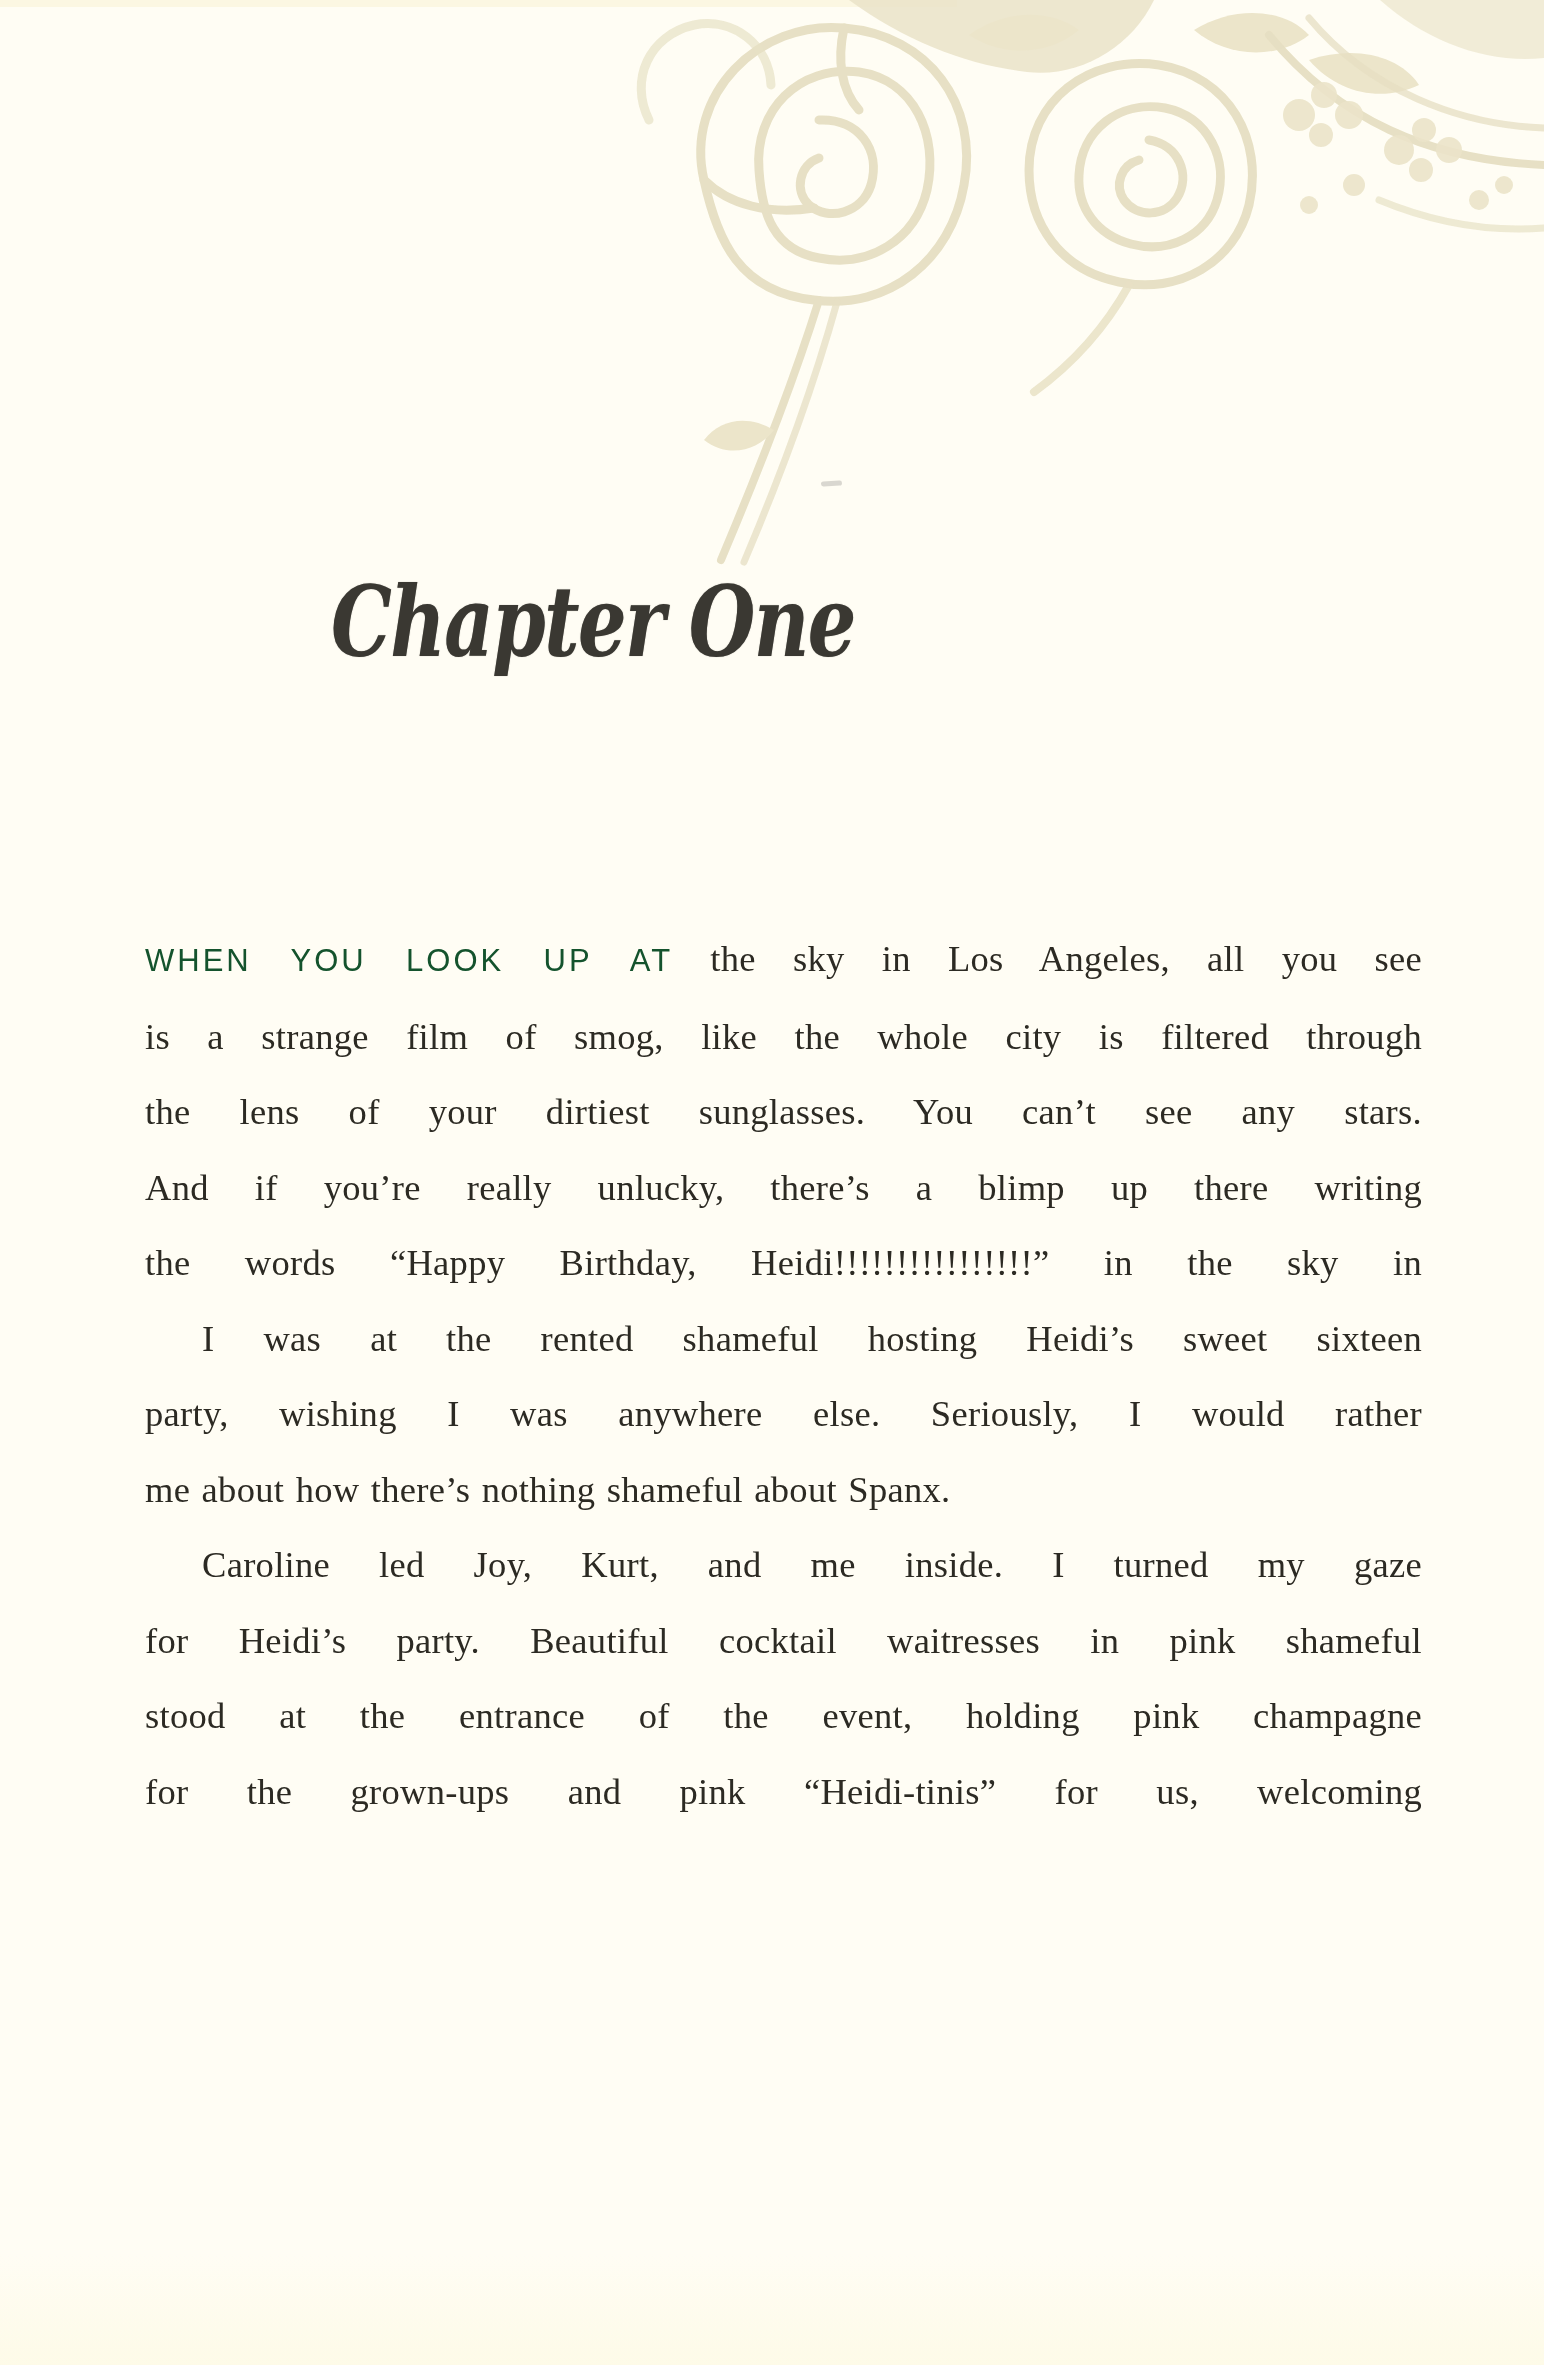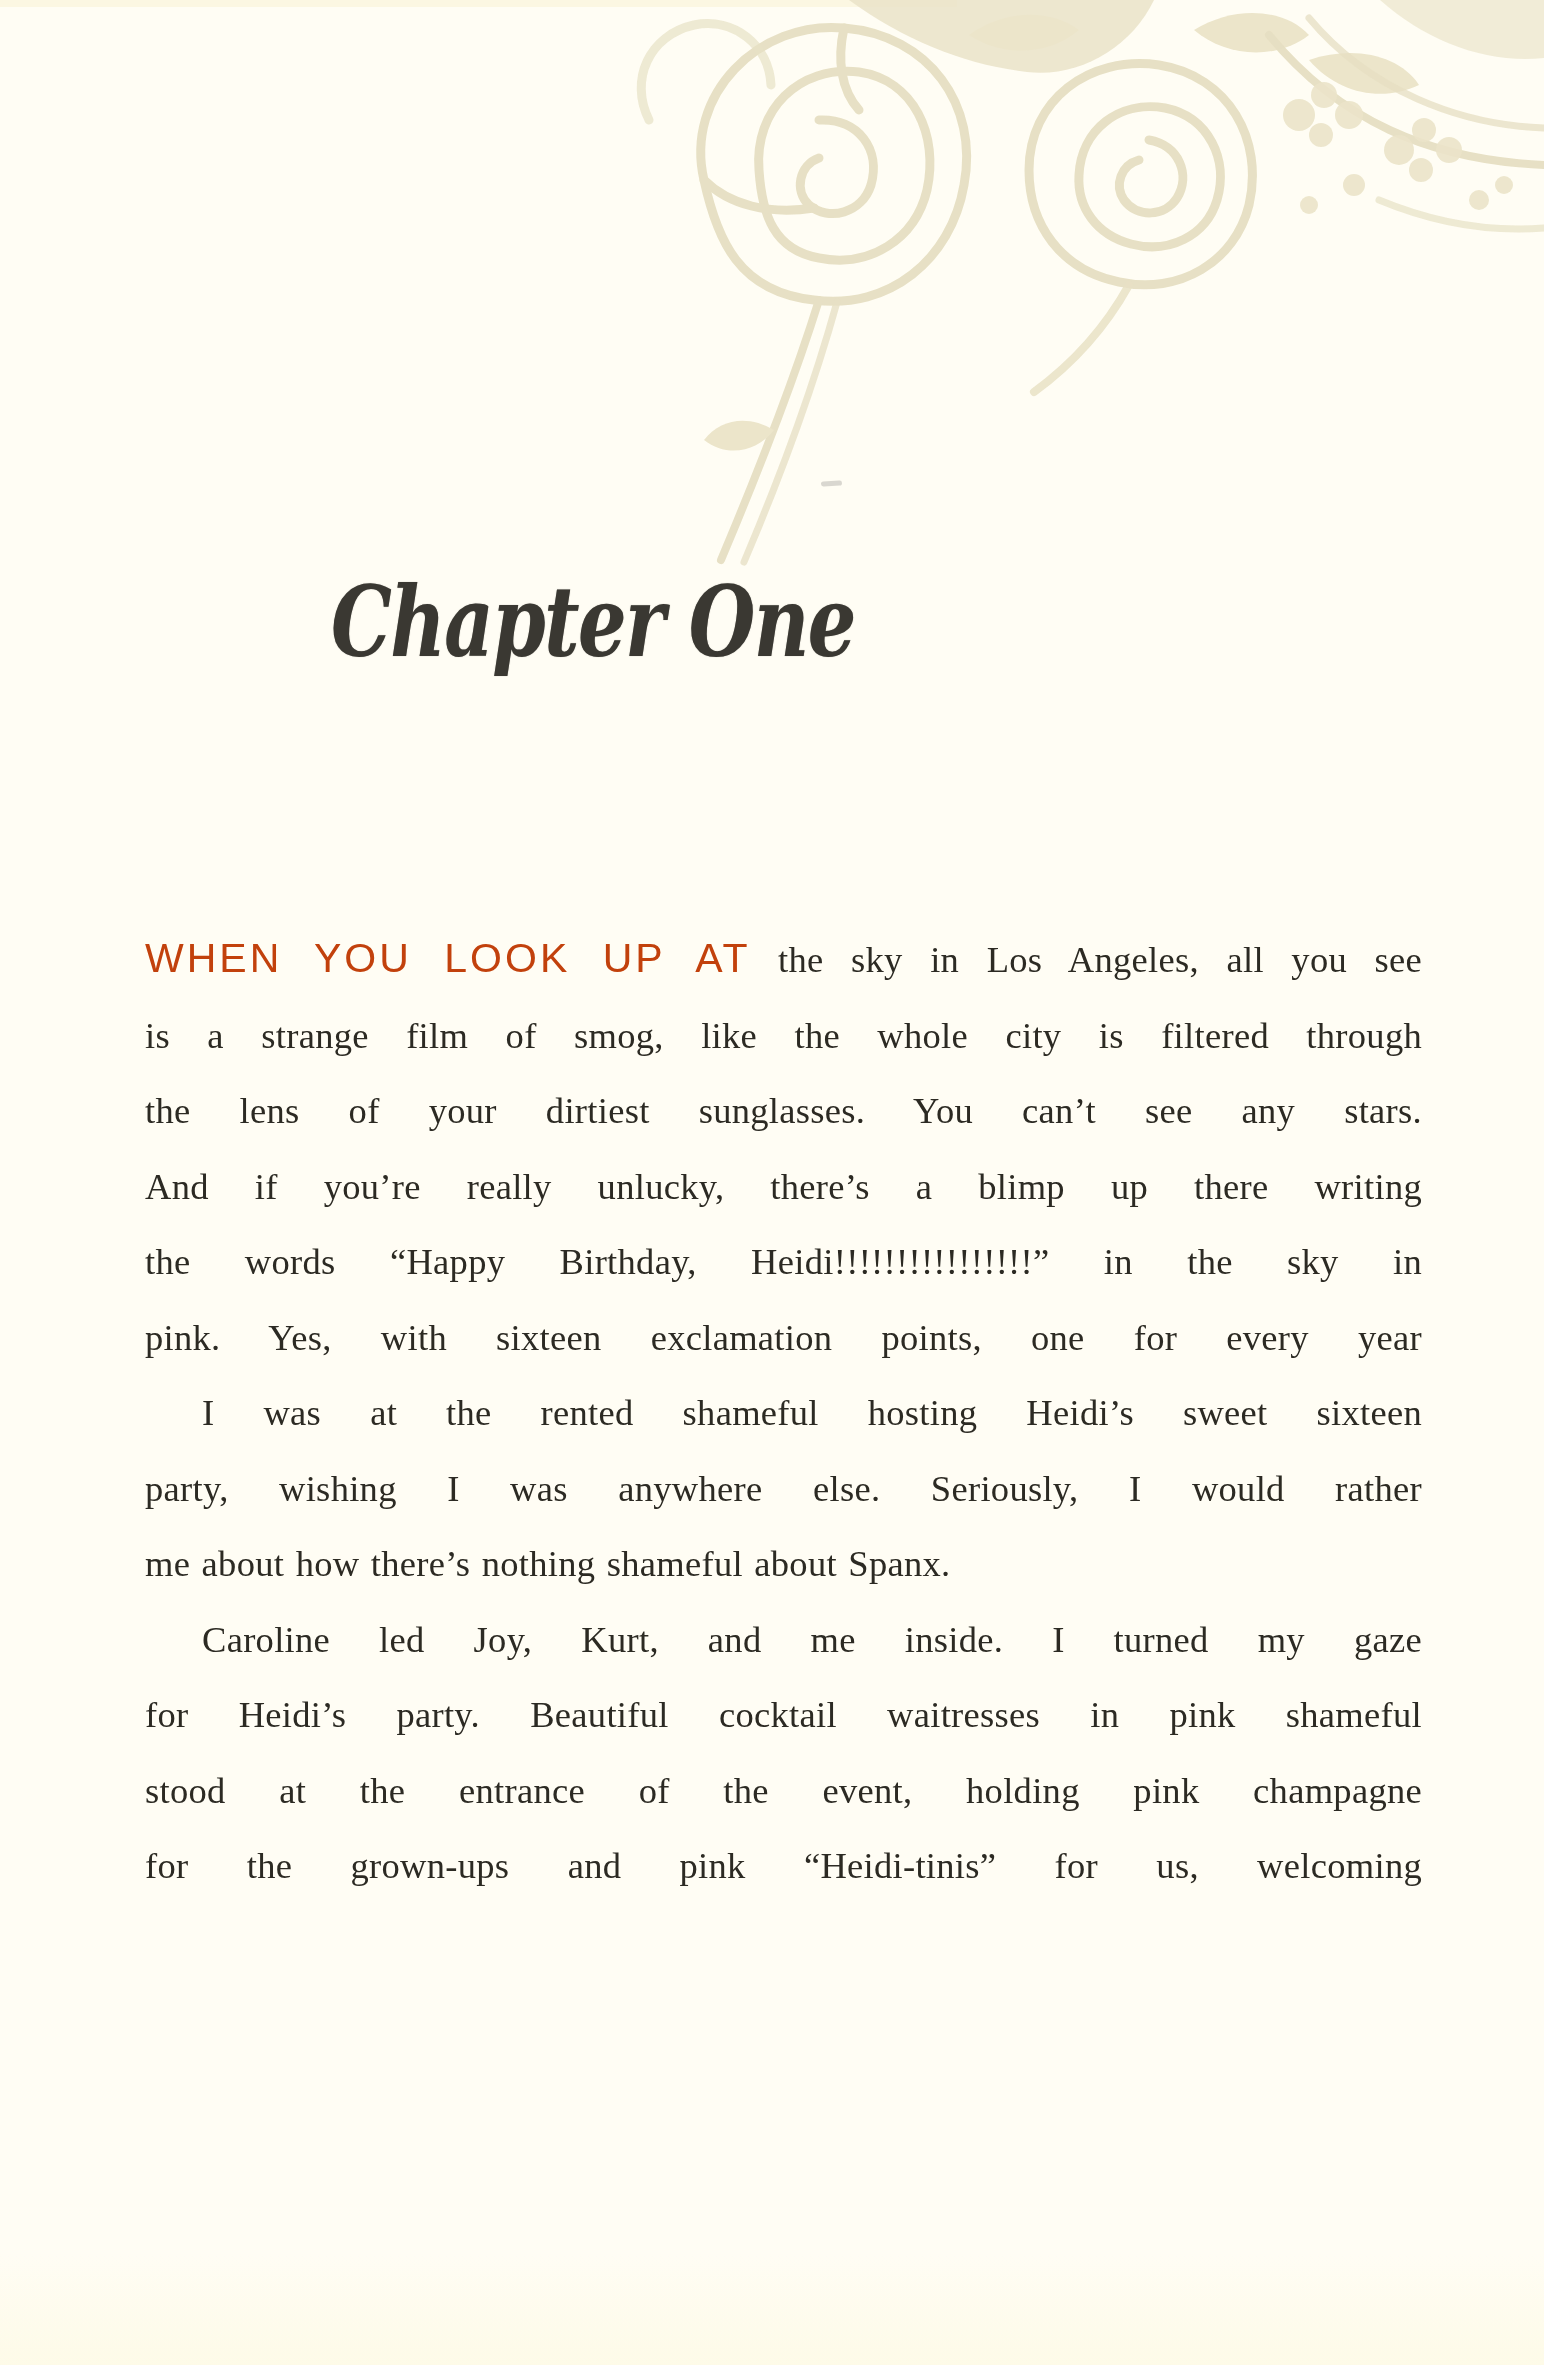--- a/index.html
+++ b/index.html
@@ -72,10 +72,10 @@
 
   .opener {
     font-family: "Liberation Sans", "DejaVu Sans", sans-serif;
-    font-size: 41px;
+    font-size: 31px;
     font-weight: 400;
     letter-spacing: 3px;
-    color: #c2410c;
+    color: #14532d;
   }
 </style>
 </head>

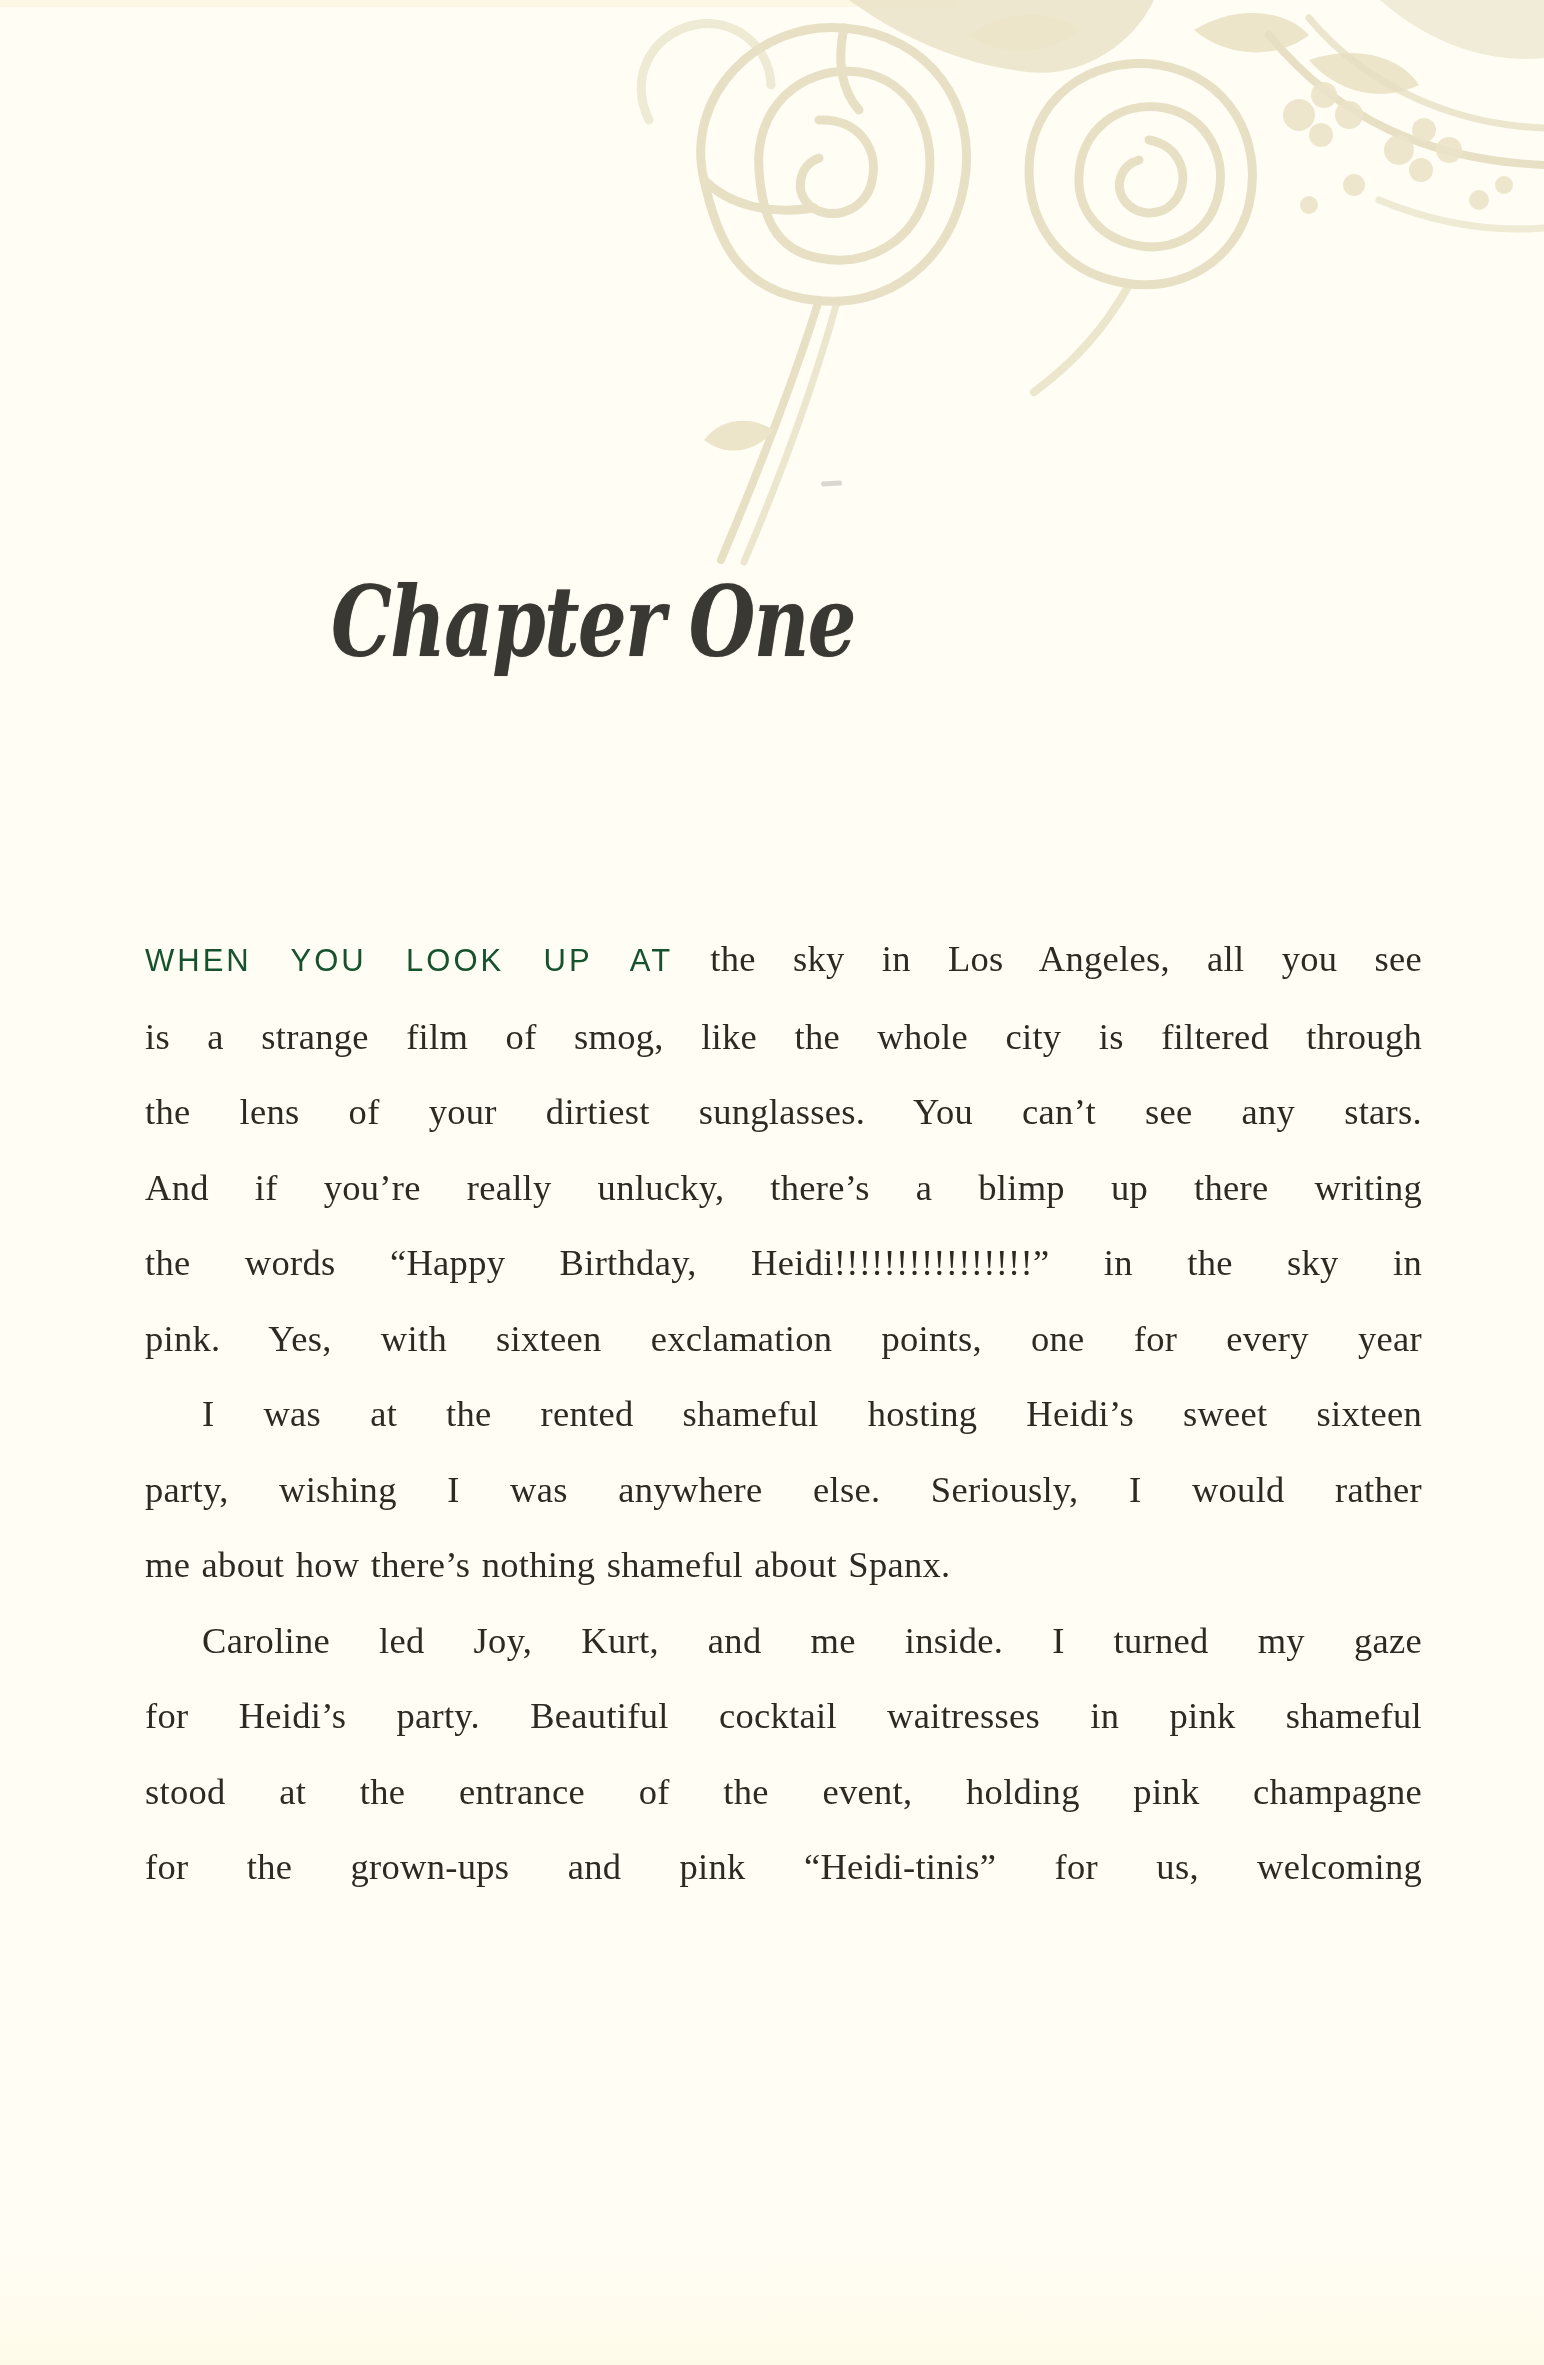--- a/index.html
+++ b/index.html
@@ -145,7 +145,6 @@
       <div class="line">the lens of your dirtiest sunglasses. You can’t see any stars.</div>
       <div class="line">And if you’re really unlucky, there’s a blimp up there writing</div>
       <div class="line">the words “Happy Birthday, Heidi!!!!!!!!!!!!!!!!” in the sky in</div>
-      <div class="line">pink. Yes, with sixteen exclamation points, one for every year</div>
     </div>
     <div class="para">
       <div class="line indent">I was at the rented shameful hosting Heidi’s sweet sixteen</div>

